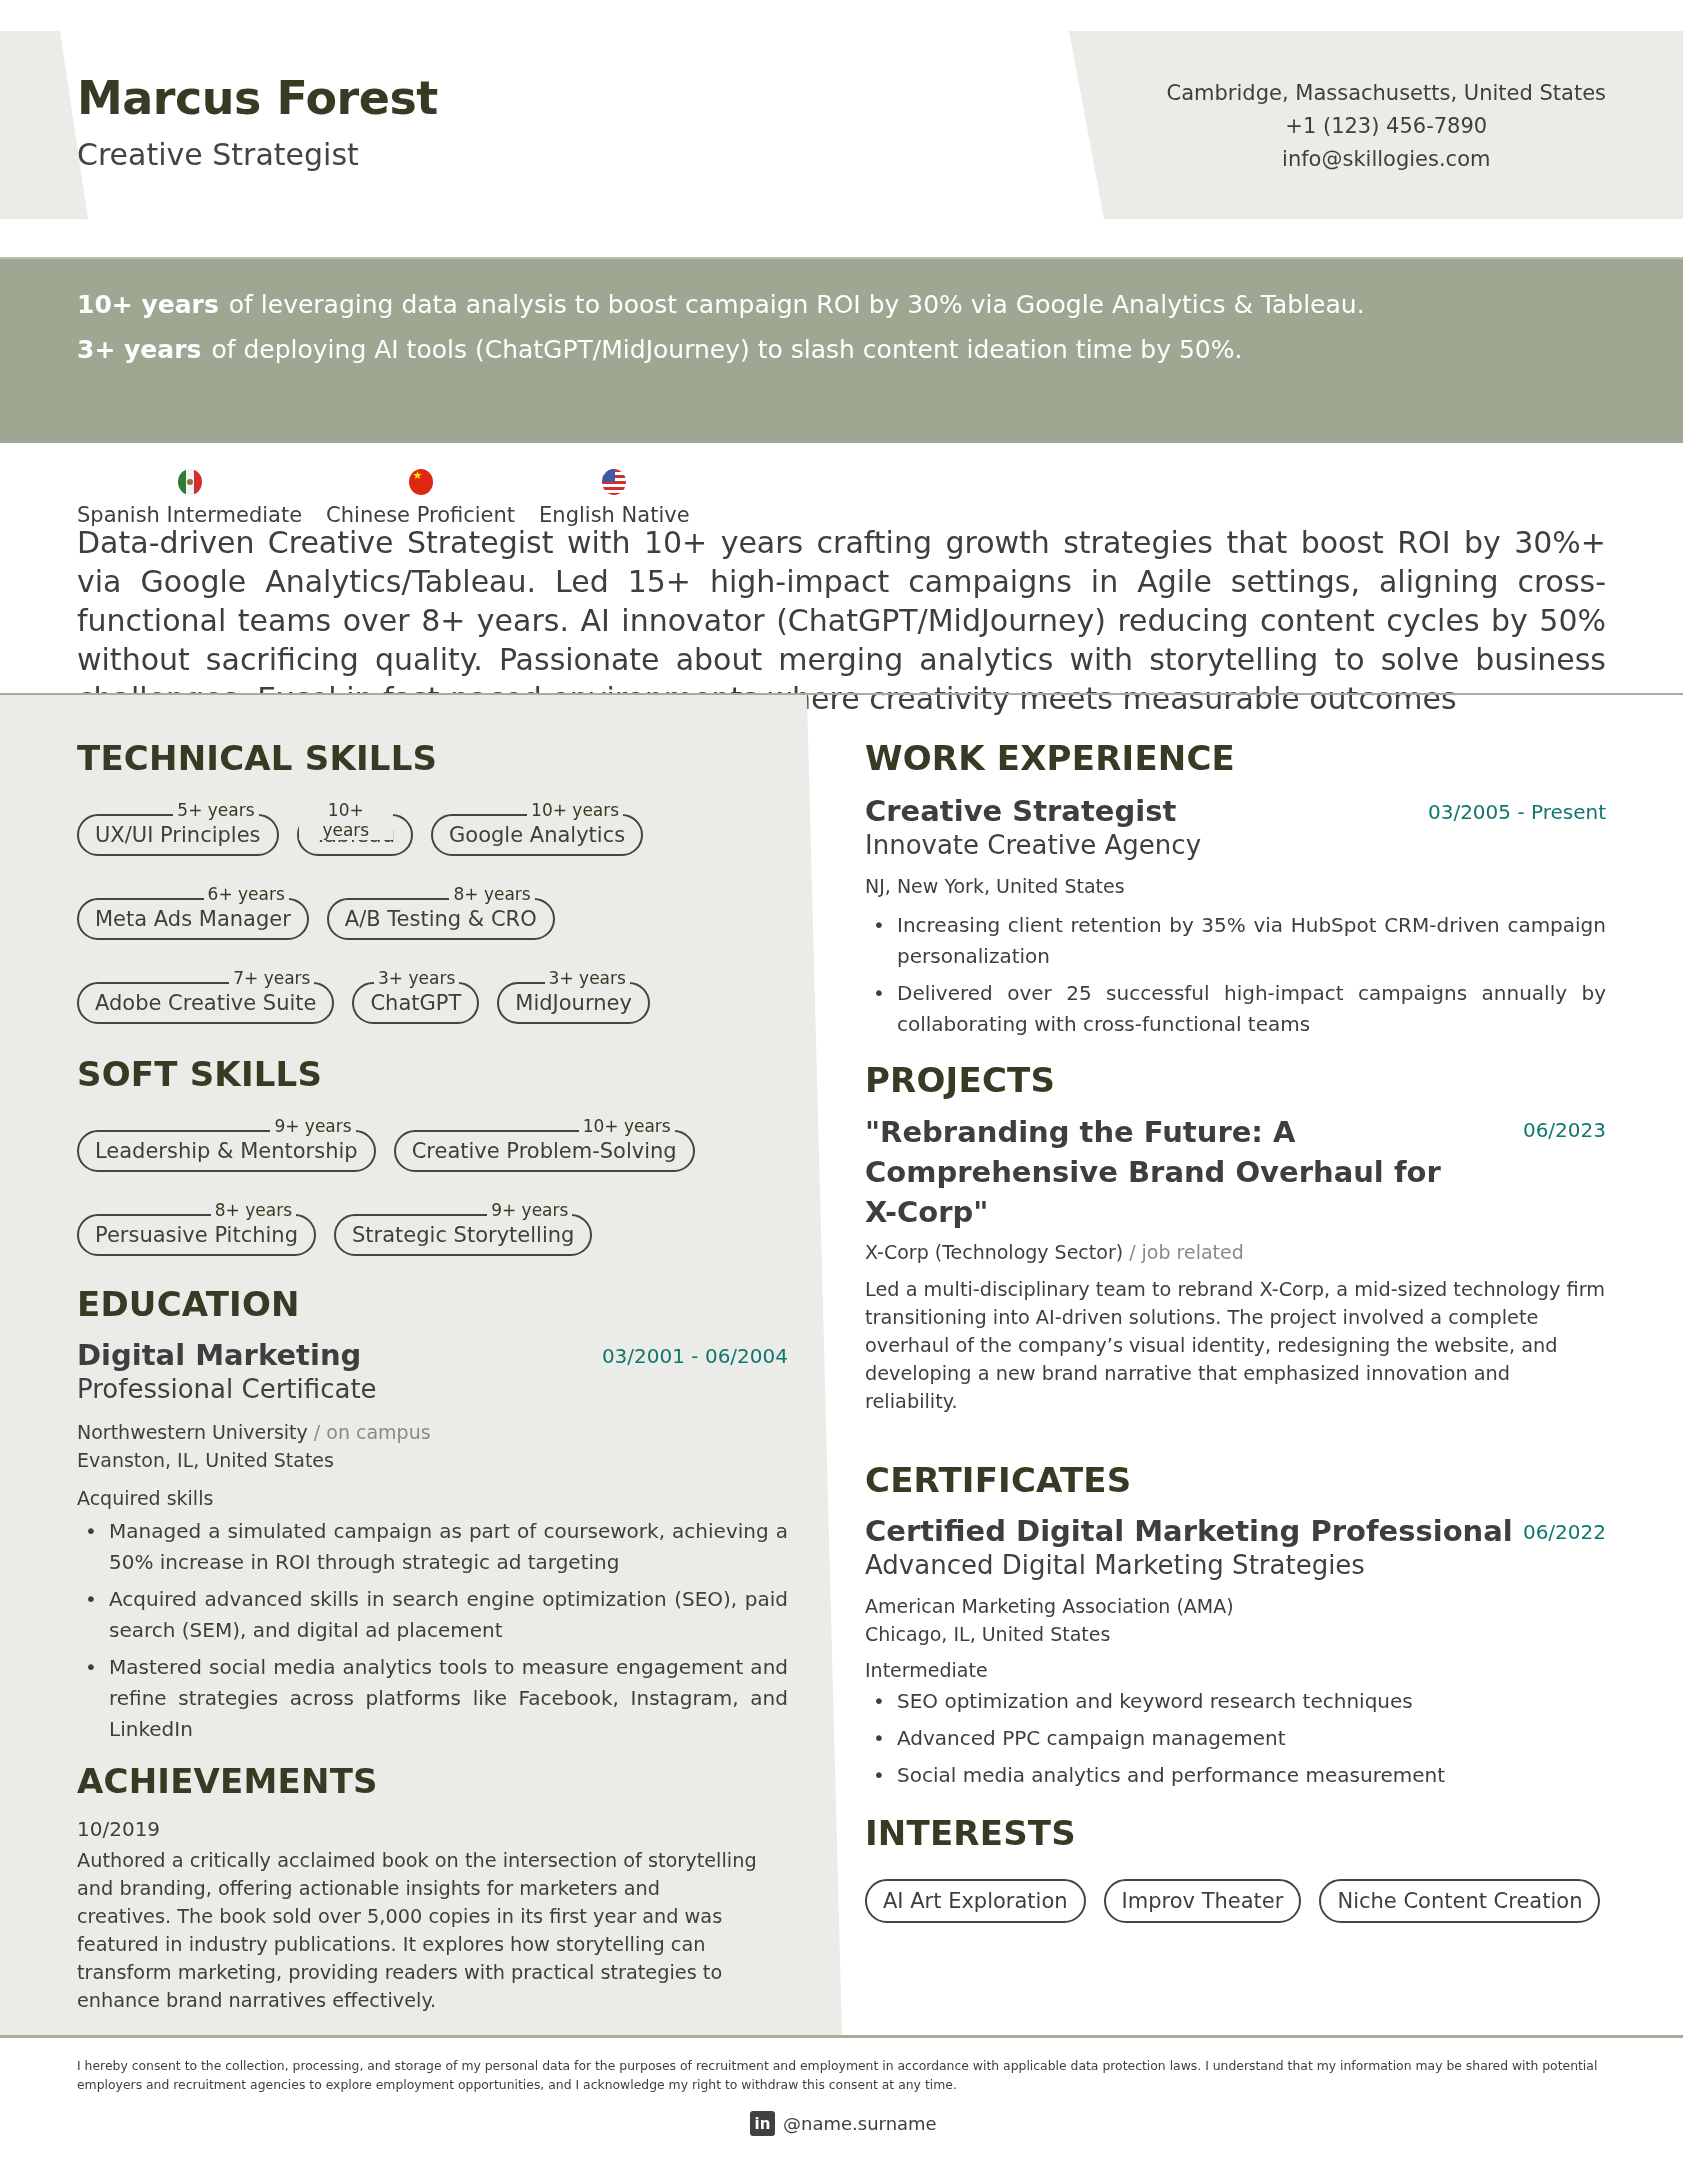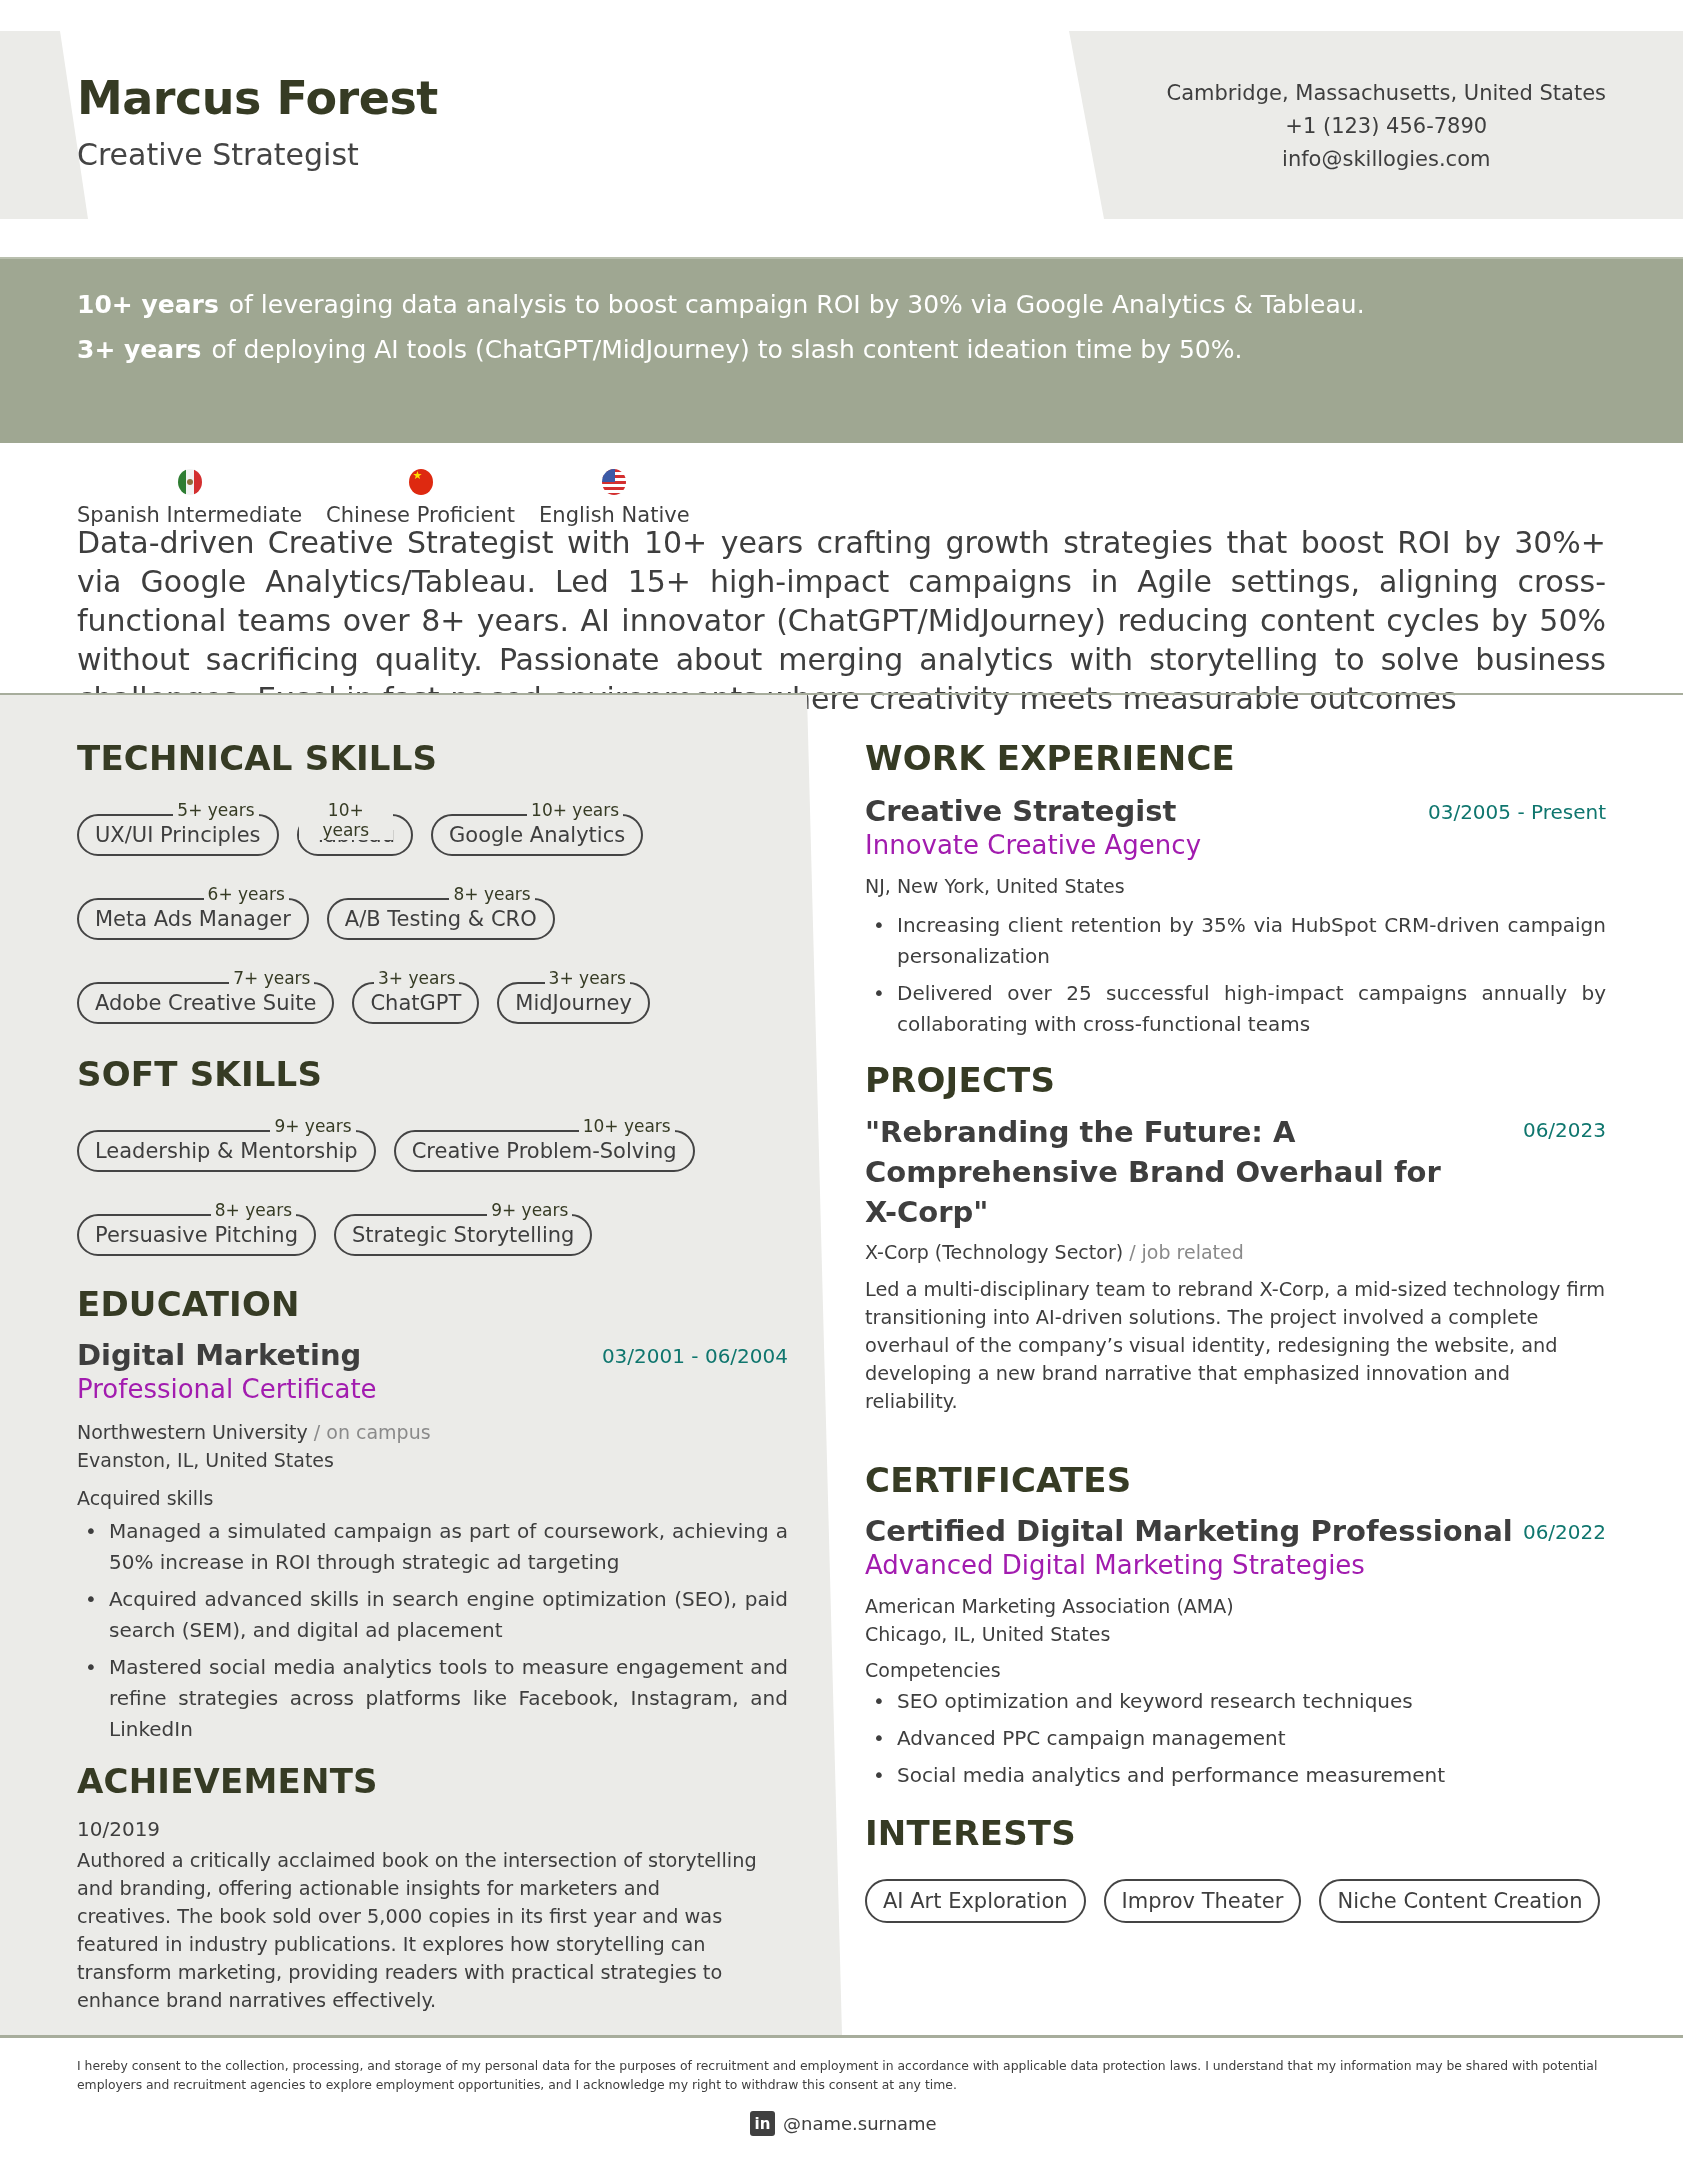--- a/index.html
+++ b/index.html
@@ -50,7 +50,7 @@
   
   .entry-head { display: flex; justify-content: space-between; align-items: flex-start; }
   .entry-title { font-size: 29px; font-weight: bold; color: #3e3e3e; }
-  .entry-sub { font-size: 26px; color: #a21caf; margin-top: 2px; }
+  .entry-sub { font-size: 26px; color: #404040; margin-top: 2px; }
   .entry-date { font-size: 20px; color: #0f766e; margin-top: 6px; white-space: nowrap; }
   .meta { font-size: 19px; color: #3e3e3e; line-height: 28px; }
   .meta .muted { color: #8a8a8a; }

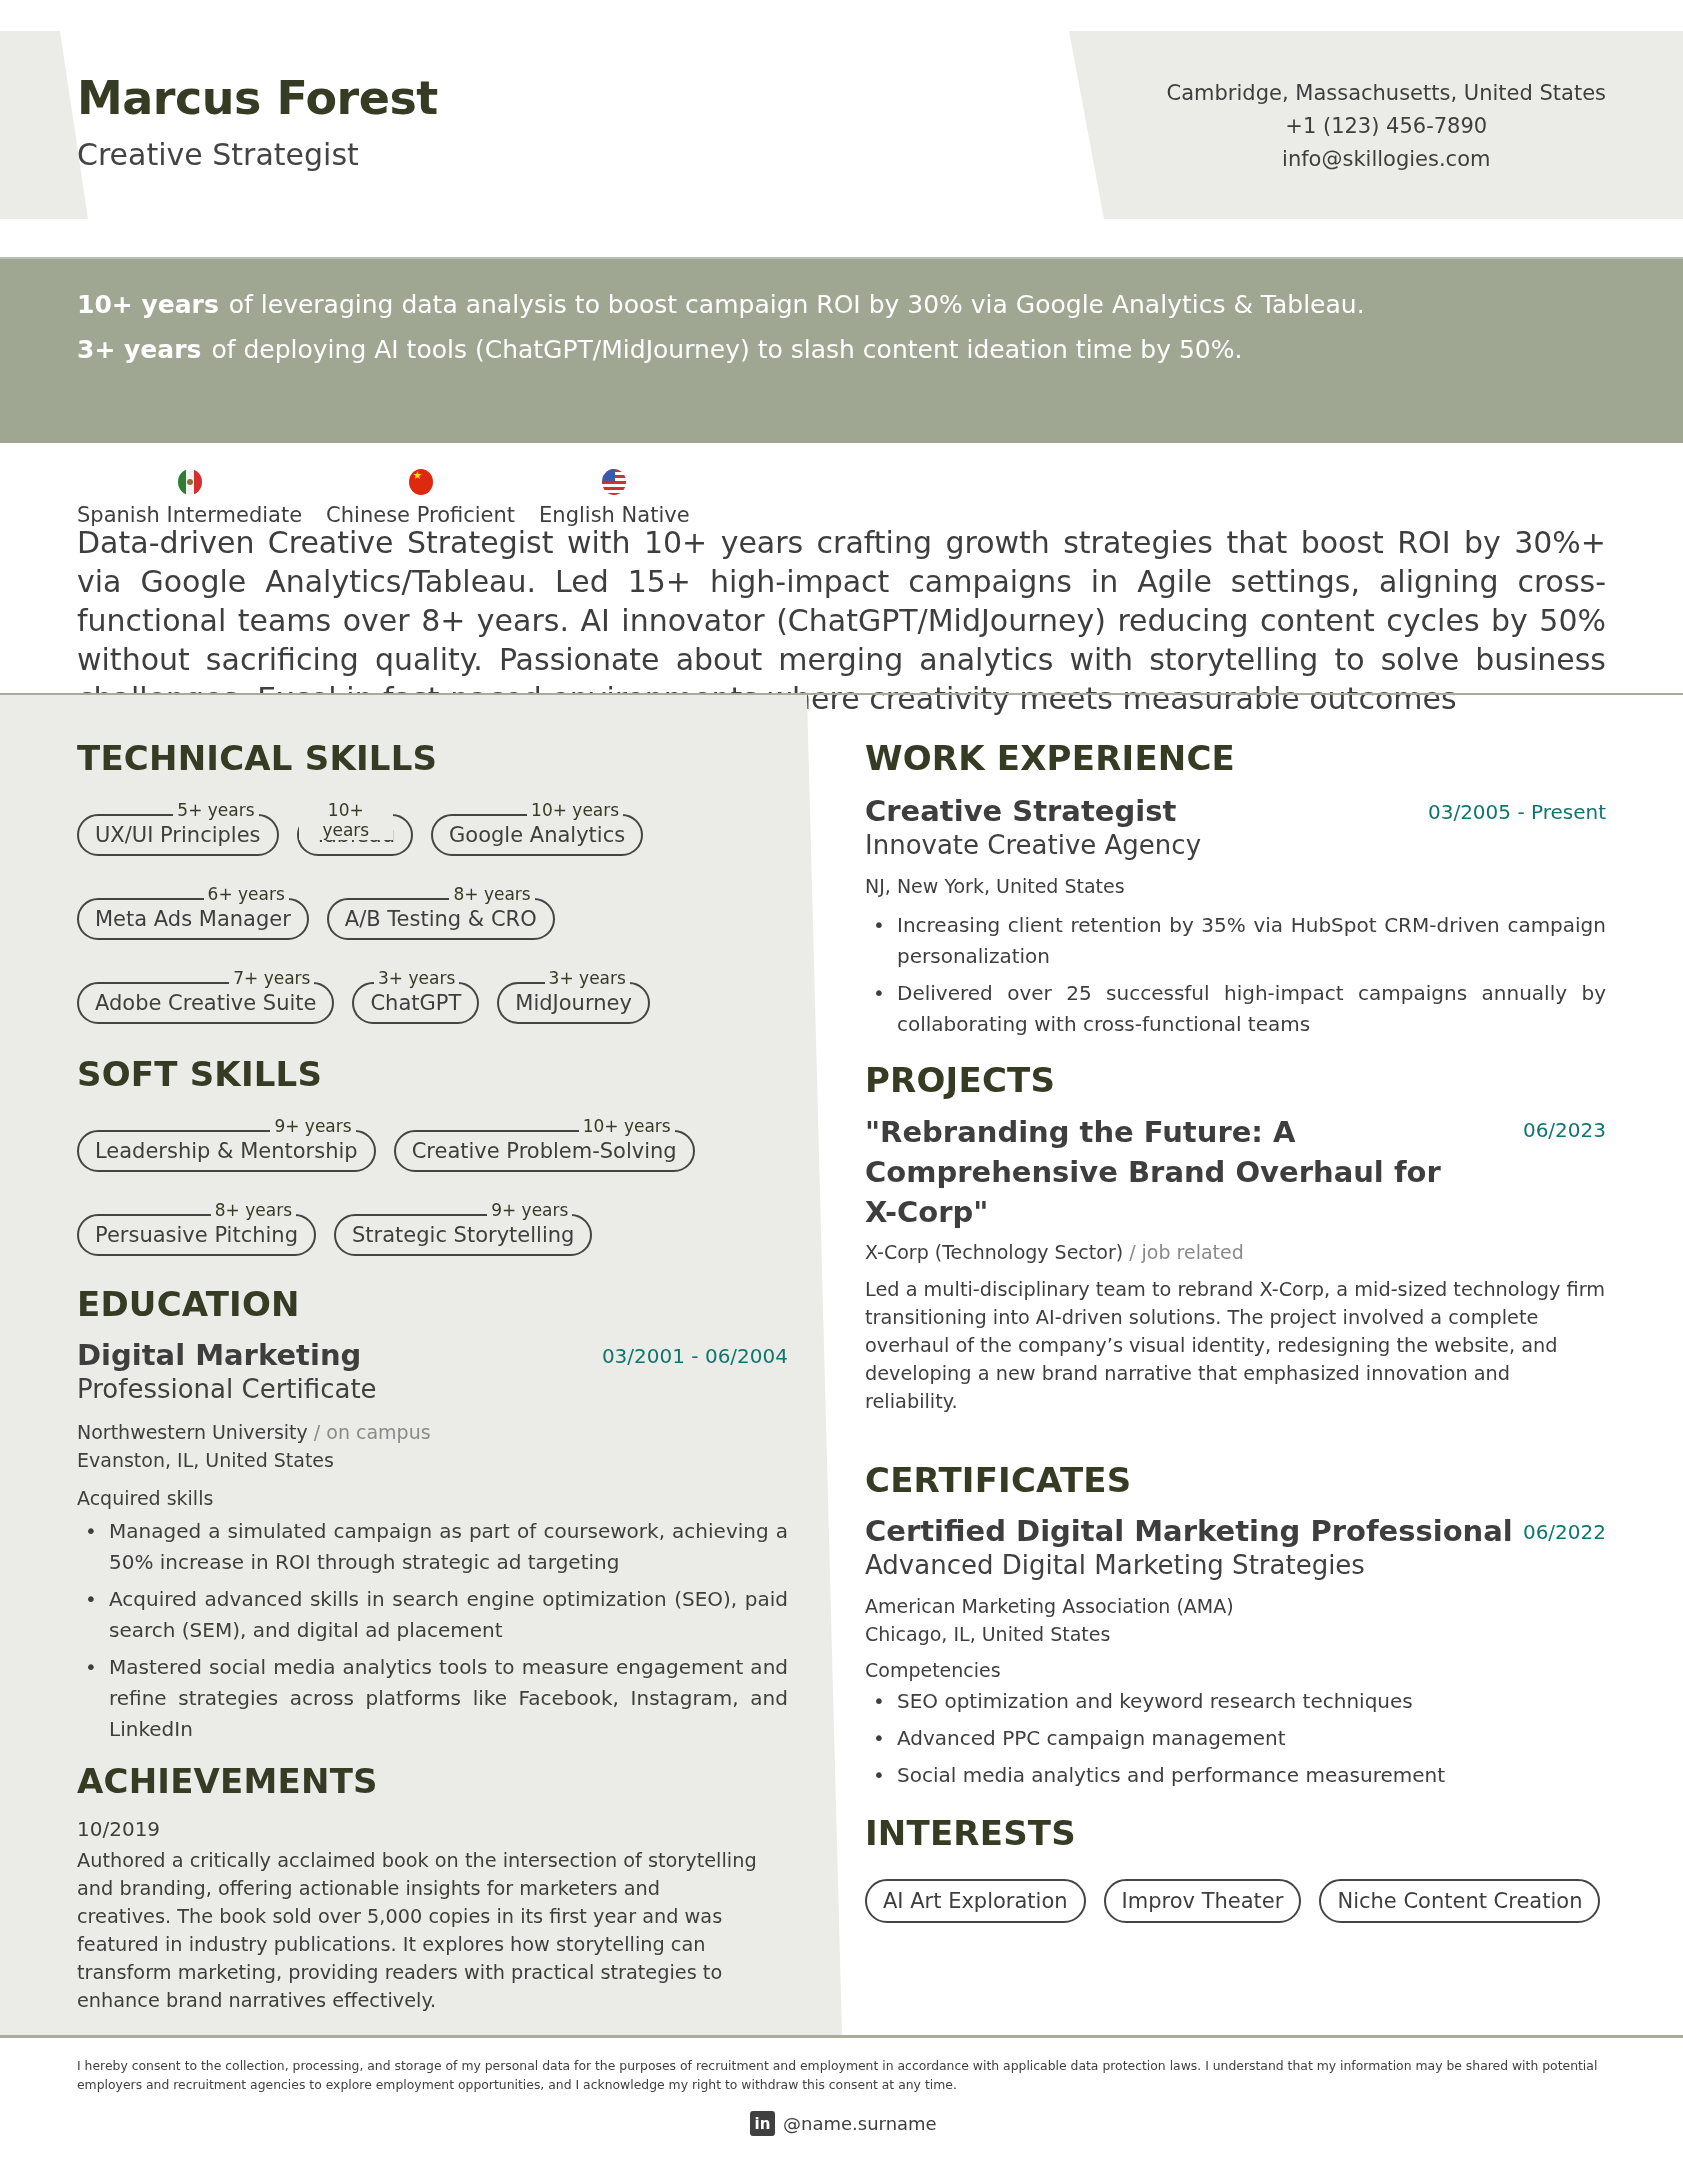--- a/index.html
+++ b/index.html
@@ -204,7 +204,7 @@
       <div>American Marketing Association (AMA)</div>
       <div>Chicago, IL, United States</div>
     </div>
-    <div class="meta" style="margin-top:8px">Competencies</div>
+    <div class="meta" style="margin-top:8px">Intermediate</div>
     <ul class="bullets" style="margin-top:2px">
       <li>SEO optimization and keyword research techniques</li>
       <li>Advanced PPC campaign management</li>

